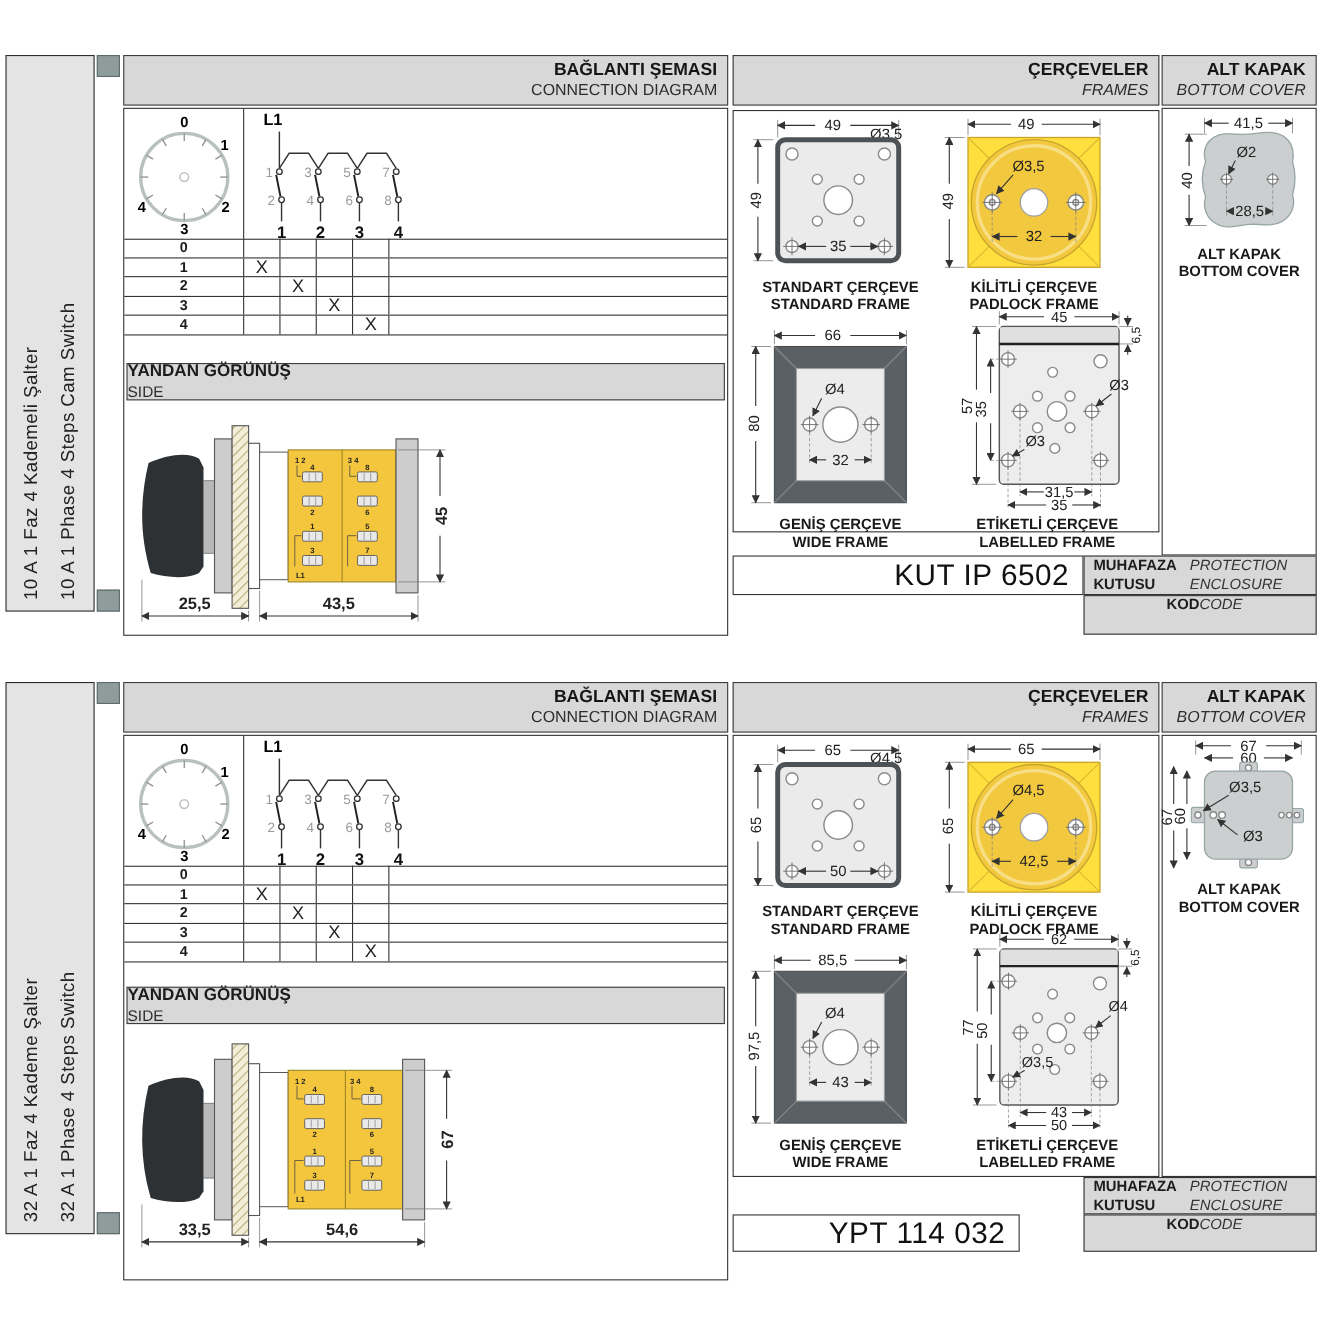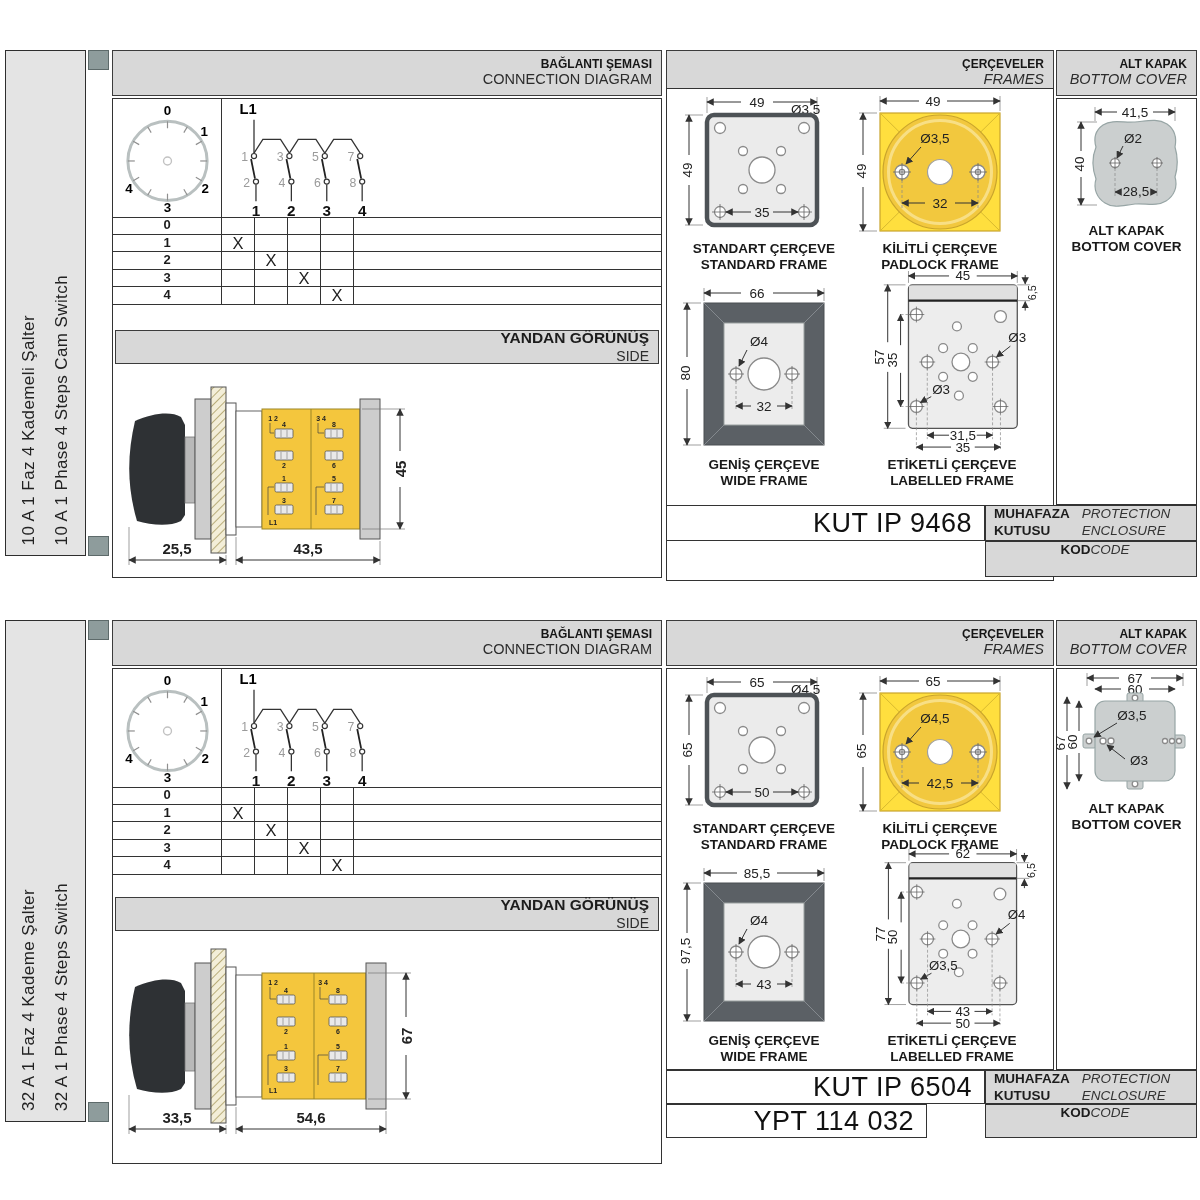--- a/index.html
+++ b/index.html
@@ -17,7 +17,7 @@
 
   .band{position:absolute;top:2px;height:46px;background:#d8d8d8;border:1.2px solid #3c3c3c;box-sizing:border-box;
         display:flex;flex-direction:column;justify-content:center;align-items:flex-end;padding-right:9px;line-height:1.22}
-  .band .tr{font-weight:bold;font-size:12px;color:#161616}
+  .band .tr{font-weight:bold;font-size:16px;color:#161616}
   .band .en{font-size:14.5px;color:#2c2c2c}
   .italic{font-style:italic}
 

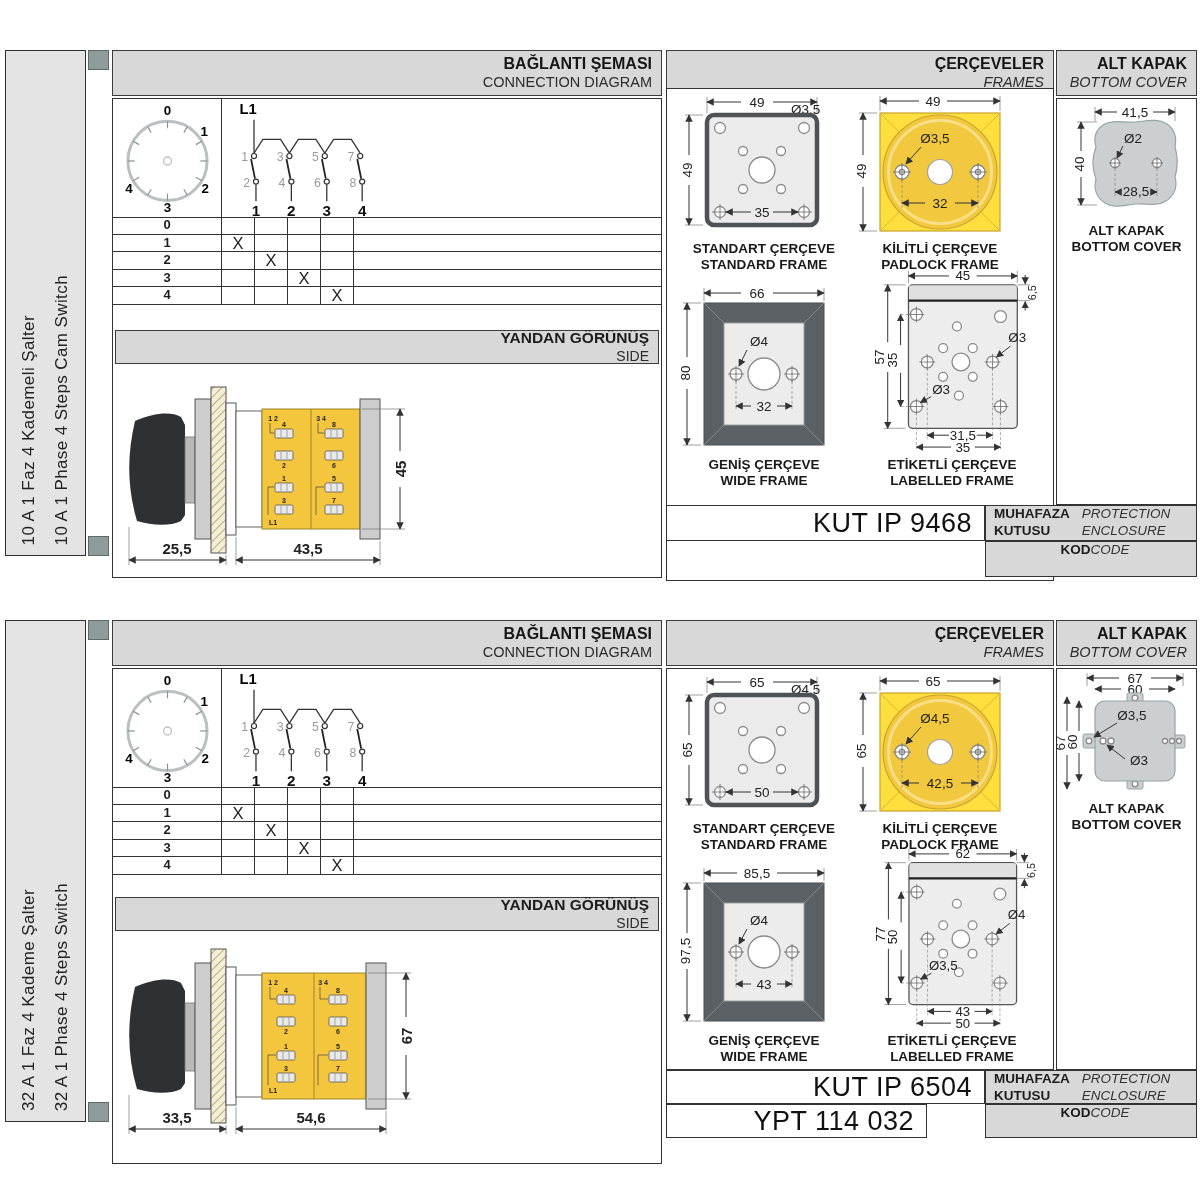--- a/index.html
+++ b/index.html
@@ -281,7 +281,7 @@
     </svg>
   </div>
 
-  <div class="box" style="left:666px;top:40px;width:388px;height:493px">
+  <div class="box" style="left:666px;top:52px;width:388px;height:384px">
     <svg style="position:absolute;left:12px;top:4px" width="170" height="146" viewBox="0 0 170 146">
       <line class="ext" x1="28" y1="4" x2="28" y2="20"></line>
         <line class="ext" x1="138" y1="4" x2="138" y2="20"></line>

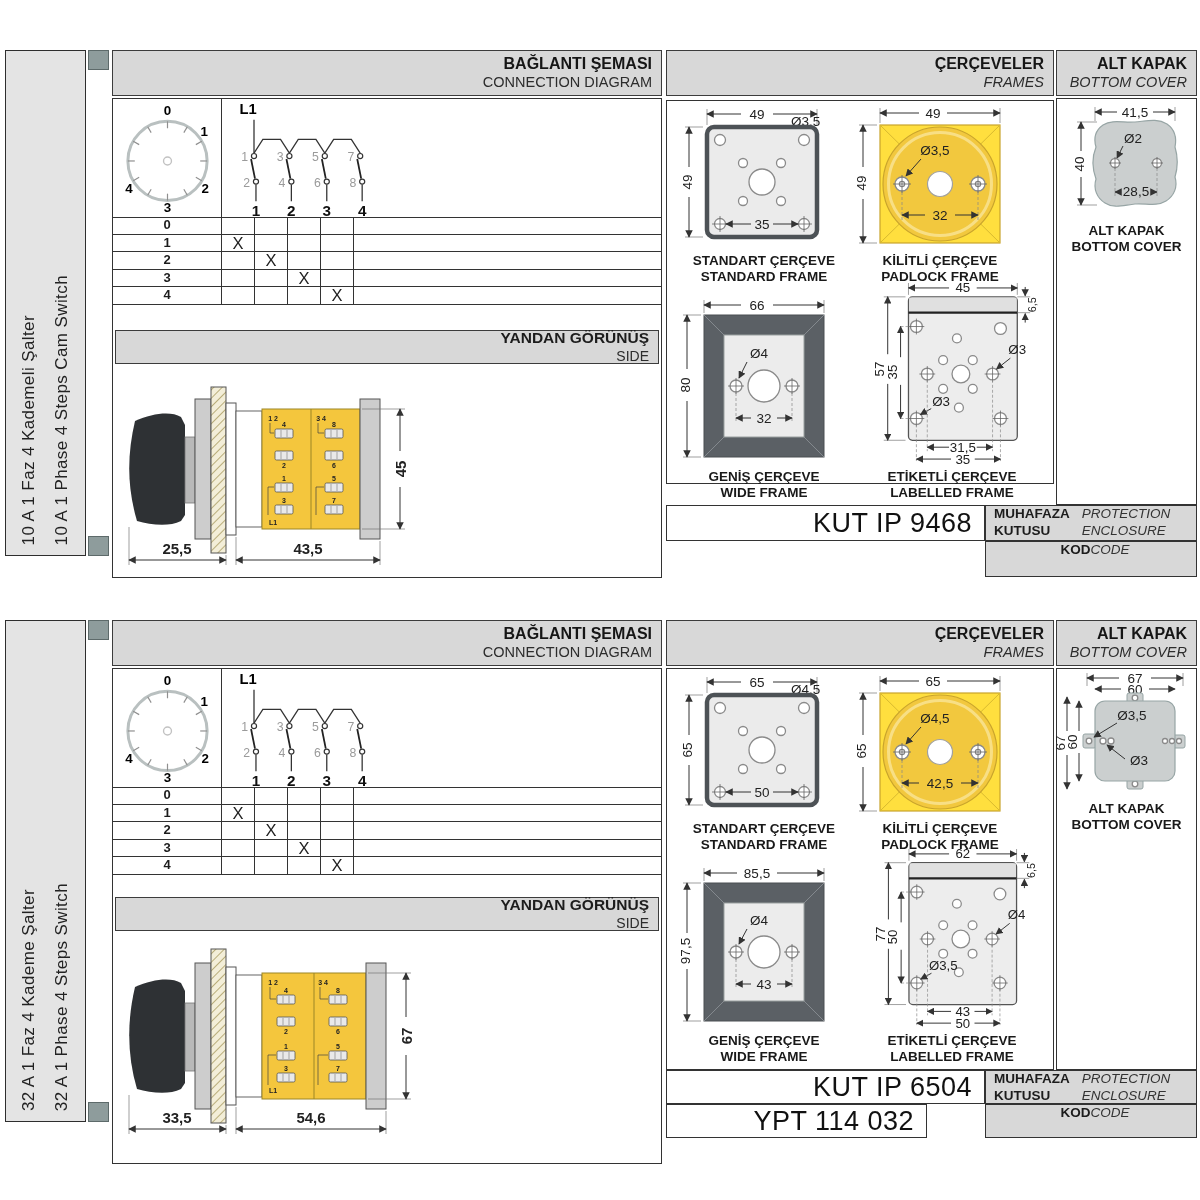--- a/index.html
+++ b/index.html
@@ -33,7 +33,7 @@
   .tfill{flex:1}
 
   .sideband{position:absolute;left:2px;right:2px;height:34px;background:#d8d8d8;border:1.2px solid #3c3c3c;box-sizing:border-box;
-            display:flex;flex-direction:column;justify-content:center;align-items:flex-end;padding-right:9px;line-height:1.2}
+            display:flex;flex-direction:column;justify-content:center;padding-right:9px;line-height:1.2}
   #sec0 .sideband{top:231px}
   #sec1 .sideband{top:228px}
   .sideband .tr{font-weight:bold;font-size:15.5px}

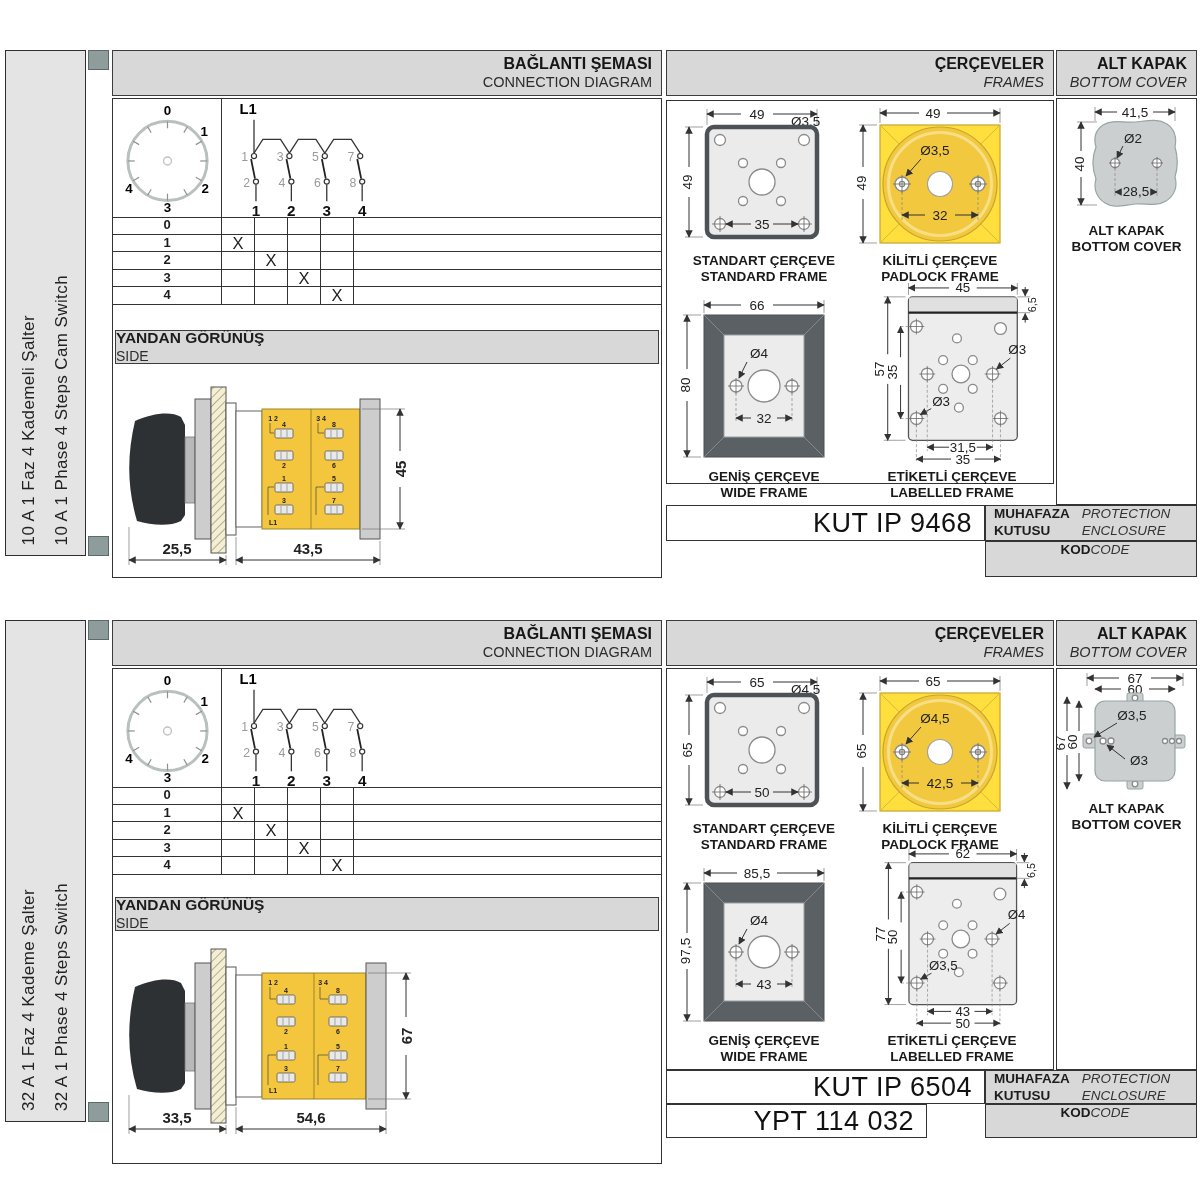--- a/index.html
+++ b/index.html
@@ -497,7 +497,7 @@
   </div>
 
   <div class="coderow" style="left:666px;top:457px;width:319px;height:36px">
-    <span>KUT IP 9468</span>
+    <span>KUT IP 6502</span>
   </div>
   <div class="codelabel" style="left:985px;top:457px;width:212px;height:36px">
     <span class="tr">MUHAFAZA KUTUSU</span>

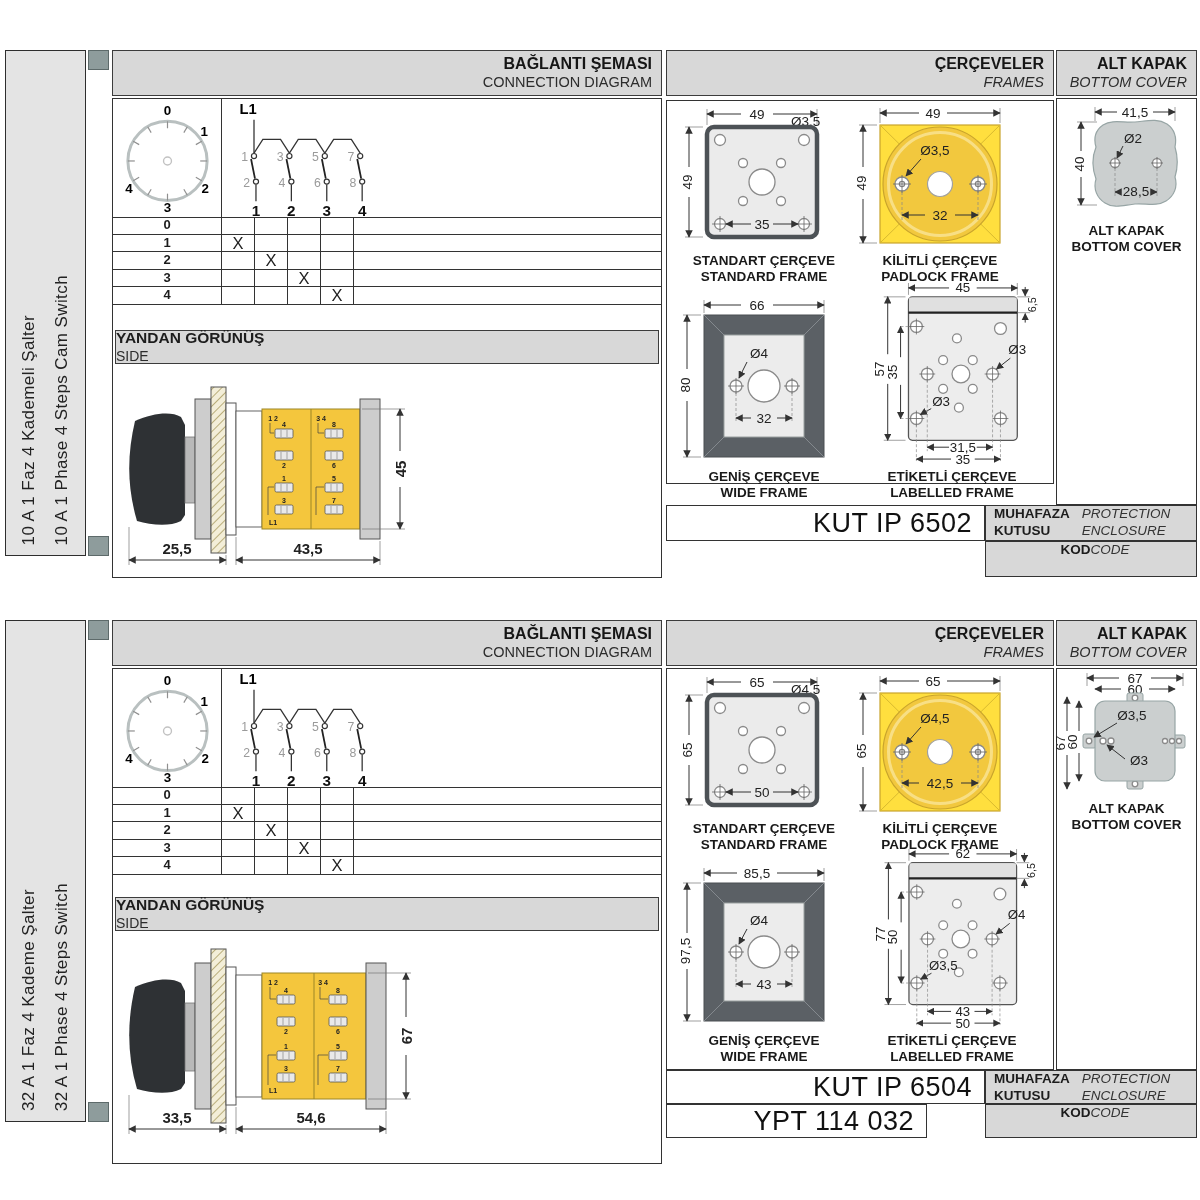--- a/index.html
+++ b/index.html
@@ -938,9 +938,6 @@
     </div>
   </div>
 
-  <div class="coderow" style="left:666px;top:452px;width:319px;height:34px">
-    <span>KUT IP 6504</span>
-  </div>
   <div class="codelabel" style="left:985px;top:452px;width:212px;height:34px">
     <span class="tr">MUHAFAZA KUTUSU</span>
     <span class="en">PROTECTION ENCLOSURE</span>

